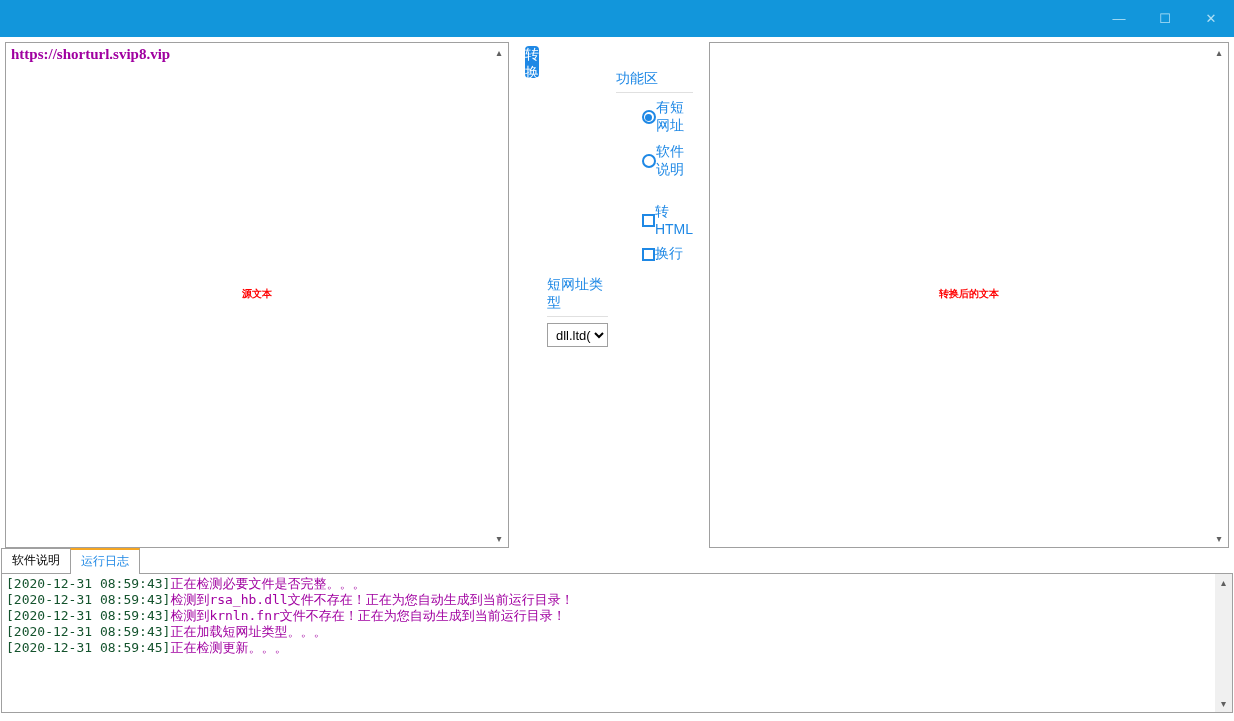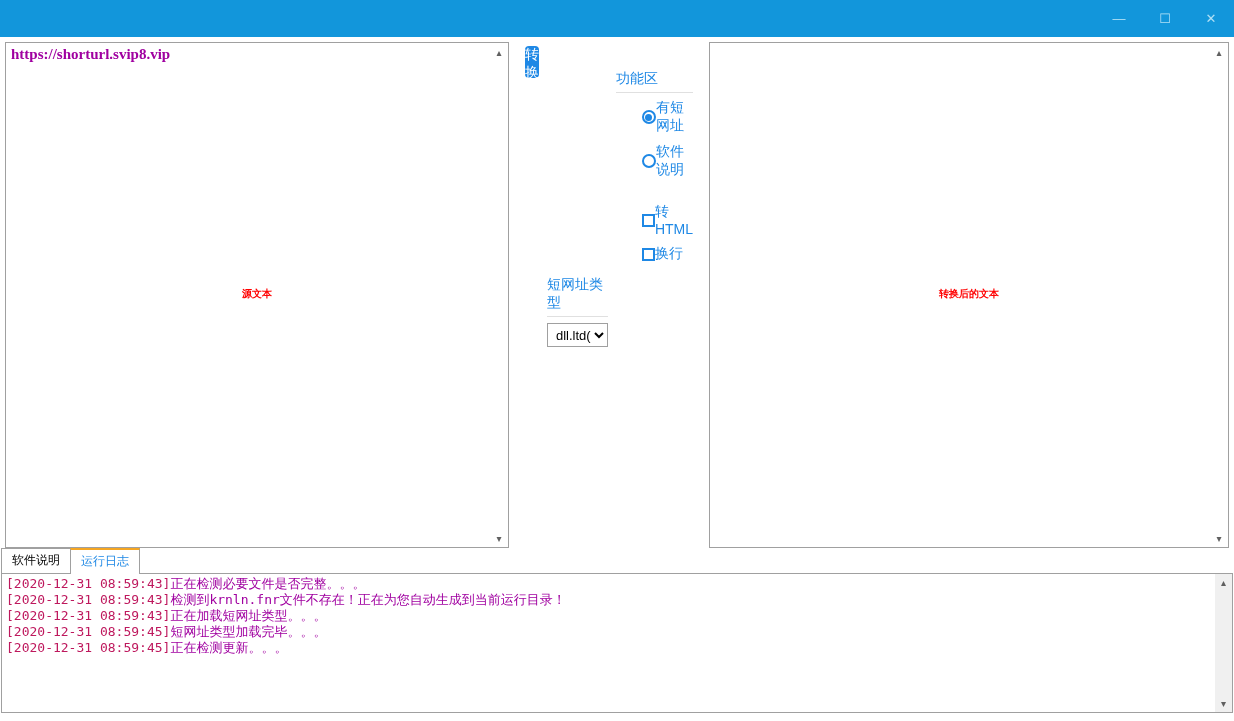--- a/index.html
+++ b/index.html
@@ -200,7 +200,7 @@
     line-height: 16px;
   }
   .log-line { white-space: nowrap; }
-  .log-ts { color: #be185d; }
+  .log-ts { color: #14532d; }
   .log-msg { color: #a000a0; }
   .log-scroll {
     position: absolute;

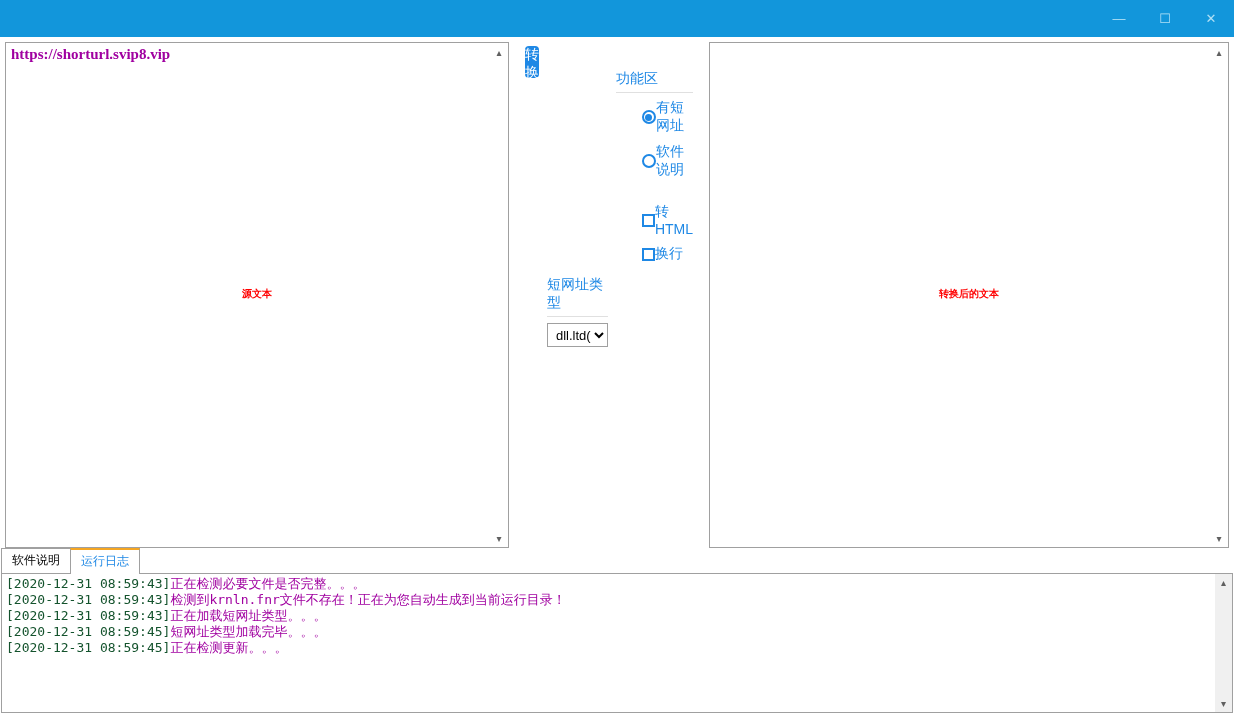--- a/index.html
+++ b/index.html
@@ -300,6 +300,7 @@
 <div class="log-area">
   <div class="log-content">
     <div class="log-line"><span class="log-ts">[2020-12-31 08:59:43]</span><span class="log-msg">正在检测必要文件是否完整。。。</span></div>
+    <div class="log-line"><span class="log-ts">[2020-12-31 08:59:43]</span><span class="log-msg">检测到rsa_hb.dll文件不存在！正在为您自动生成到当前运行目录！</span></div>
     <div class="log-line"><span class="log-ts">[2020-12-31 08:59:43]</span><span class="log-msg">检测到krnln.fnr文件不存在！正在为您自动生成到当前运行目录！</span></div>
     <div class="log-line"><span class="log-ts">[2020-12-31 08:59:43]</span><span class="log-msg">正在加载短网址类型。。。</span></div>
     <div class="log-line"><span class="log-ts">[2020-12-31 08:59:45]</span><span class="log-msg">短网址类型加载完毕。。。</span></div>

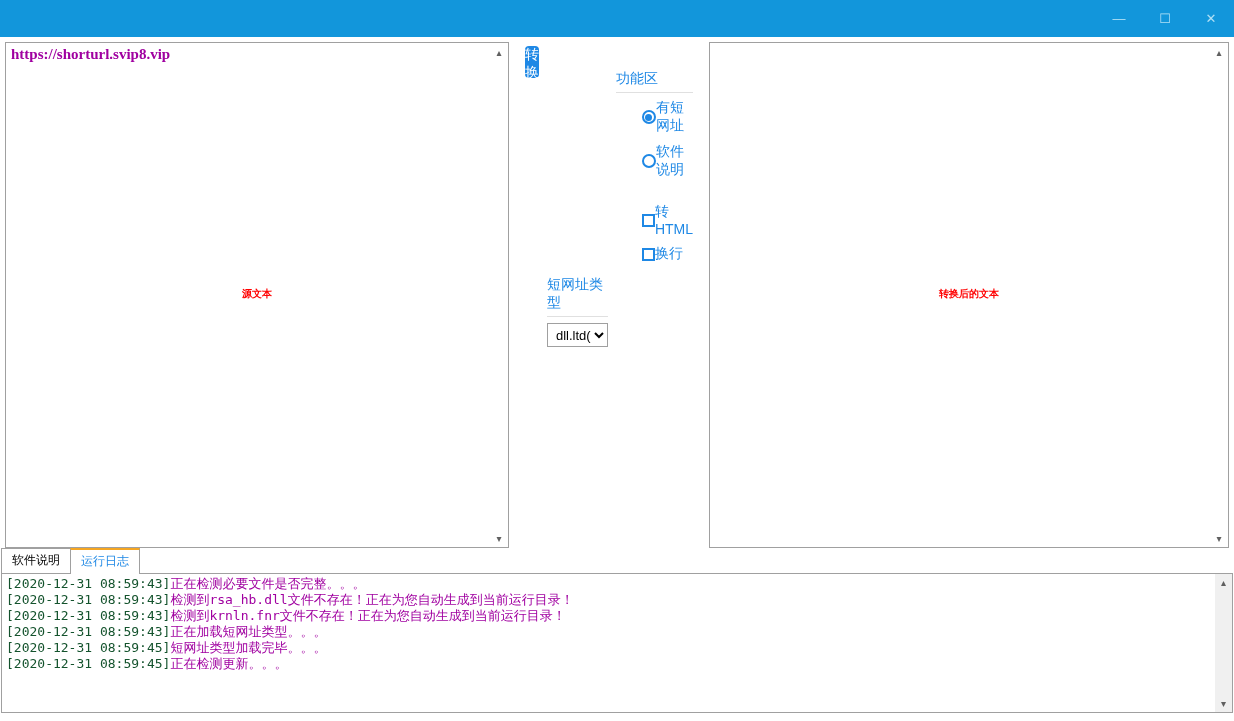--- a/index.html
+++ b/index.html
@@ -303,7 +303,6 @@
     <div class="log-line"><span class="log-ts">[2020-12-31 08:59:43]</span><span class="log-msg">检测到rsa_hb.dll文件不存在！正在为您自动生成到当前运行目录！</span></div>
     <div class="log-line"><span class="log-ts">[2020-12-31 08:59:43]</span><span class="log-msg">检测到krnln.fnr文件不存在！正在为您自动生成到当前运行目录！</span></div>
     <div class="log-line"><span class="log-ts">[2020-12-31 08:59:43]</span><span class="log-msg">正在加载短网址类型。。。</span></div>
-    <div class="log-line"><span class="log-ts">[2020-12-31 08:59:45]</span><span class="log-msg">短网址类型加载完毕。。。</span></div>
     <div class="log-line"><span class="log-ts">[2020-12-31 08:59:45]</span><span class="log-msg">正在检测更新。。。</span></div>
   </div>
   <div class="log-scroll">

